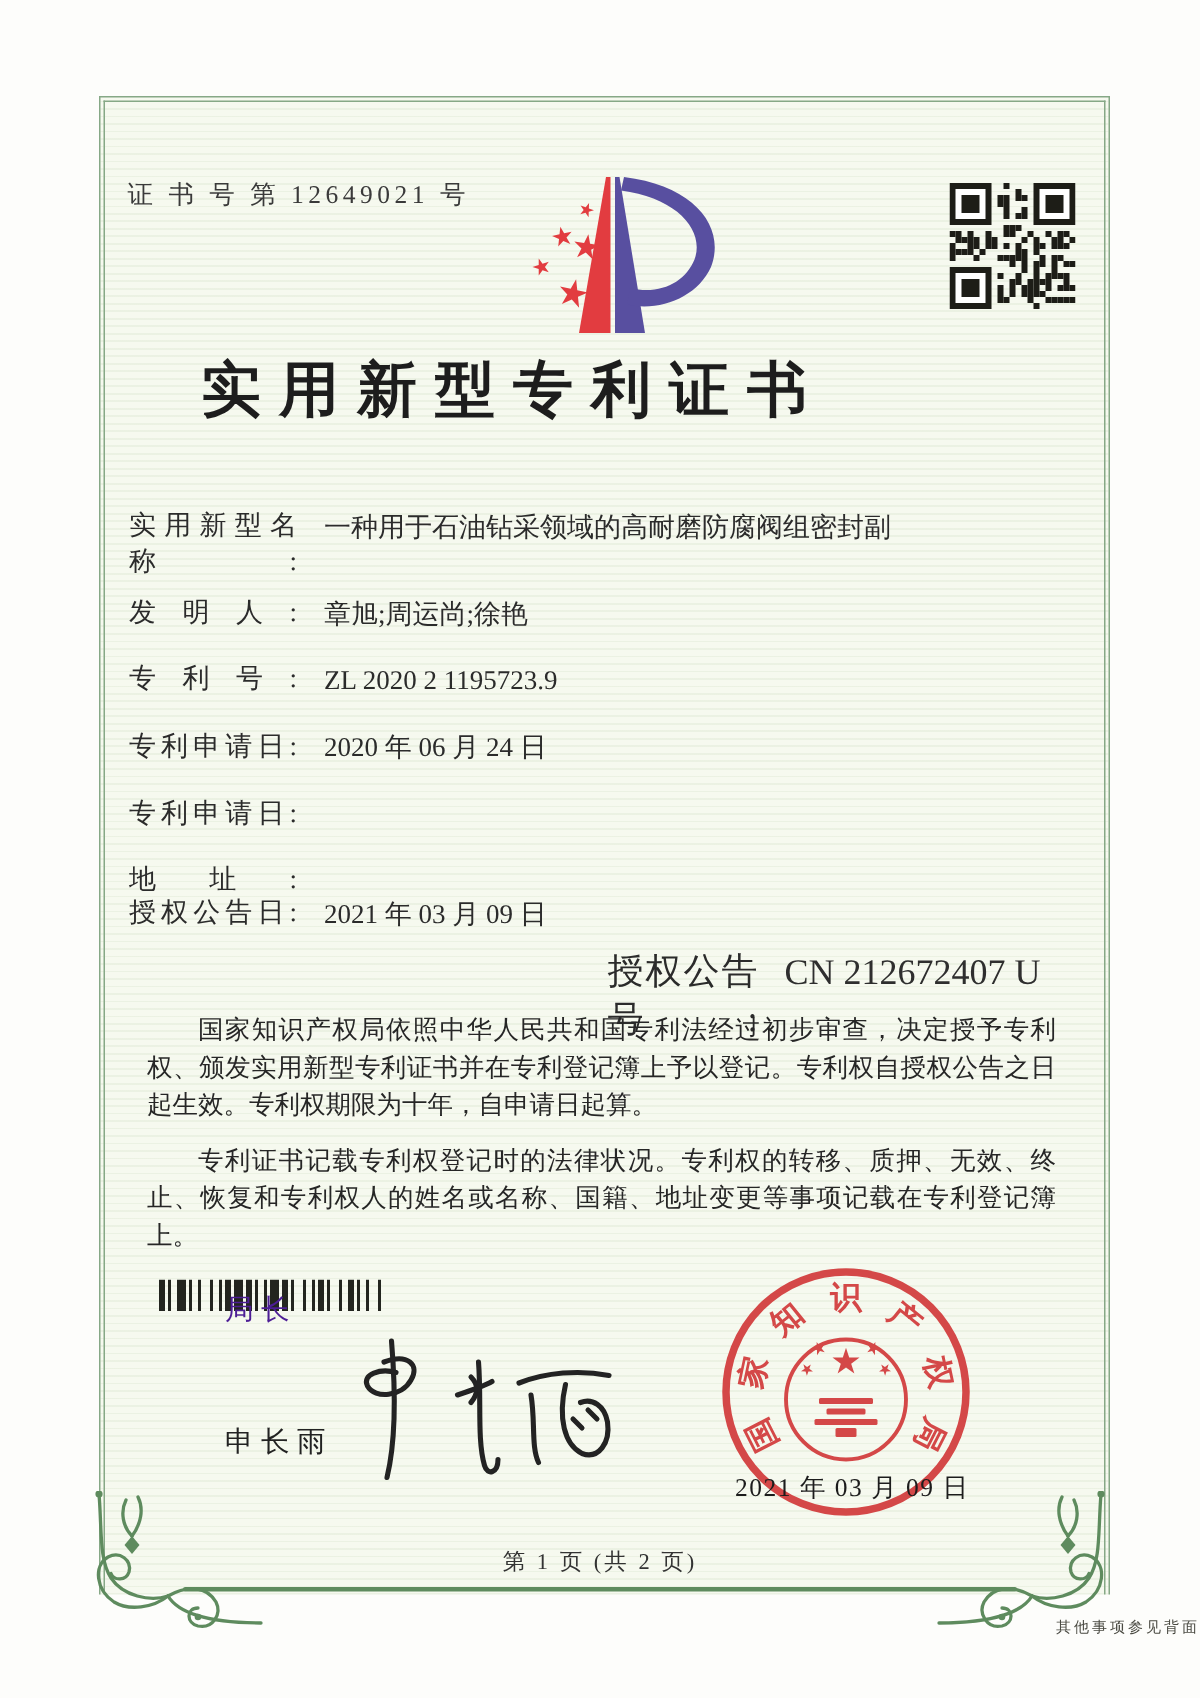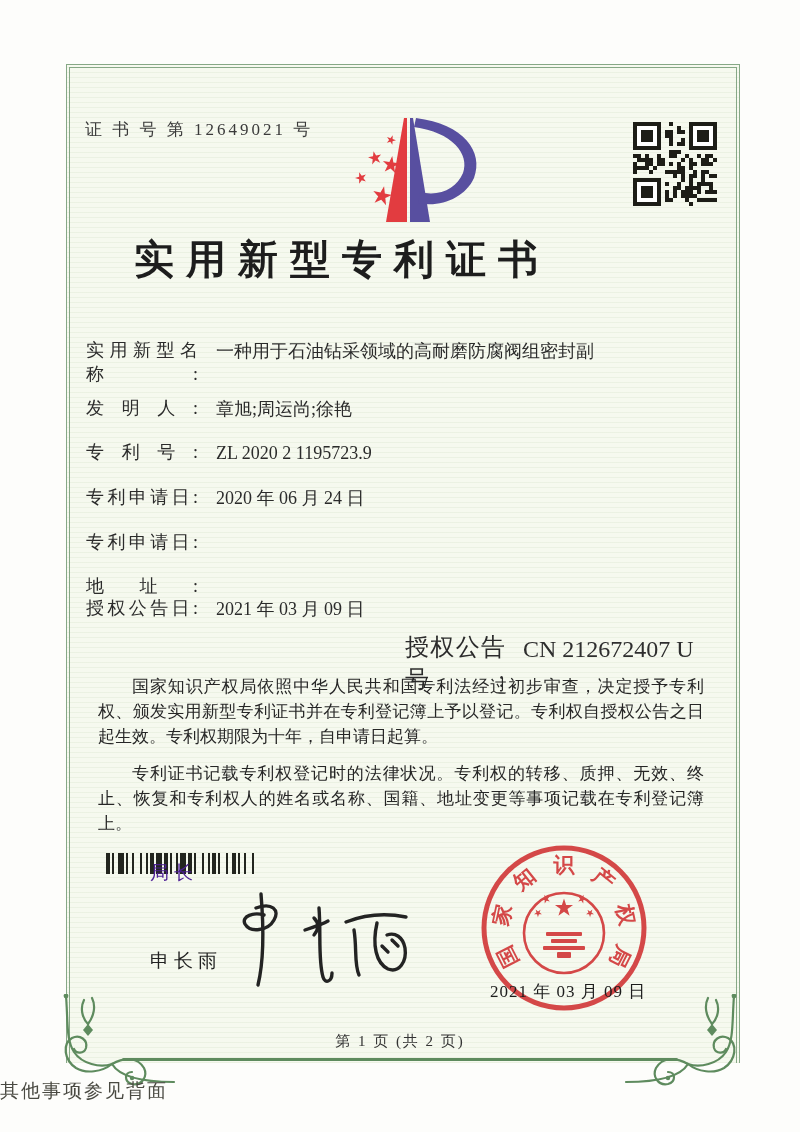--- a/index.html
+++ b/index.html
@@ -65,7 +65,7 @@
   .seal-date{position:absolute;left:490px;top:980px;font-size:17px;letter-spacing:1px;color:#1c1c1c;}
   
   .page-footer{position:absolute;left:0;top:1032px;width:800px;text-align:center;font-size:15px;color:#333;letter-spacing:2px;}
-  .back-note{position:absolute;left:0;top:1078px;width:800px;text-align:left;font-size:19px;color:#4a4a42;letter-spacing:2px;}
+  .back-note{position:absolute;left:0;top:1078px;width:800px;text-align:right;font-size:10px;color:#4a4a42;letter-spacing:2px;}
 </style>
 </head>
 <body>

